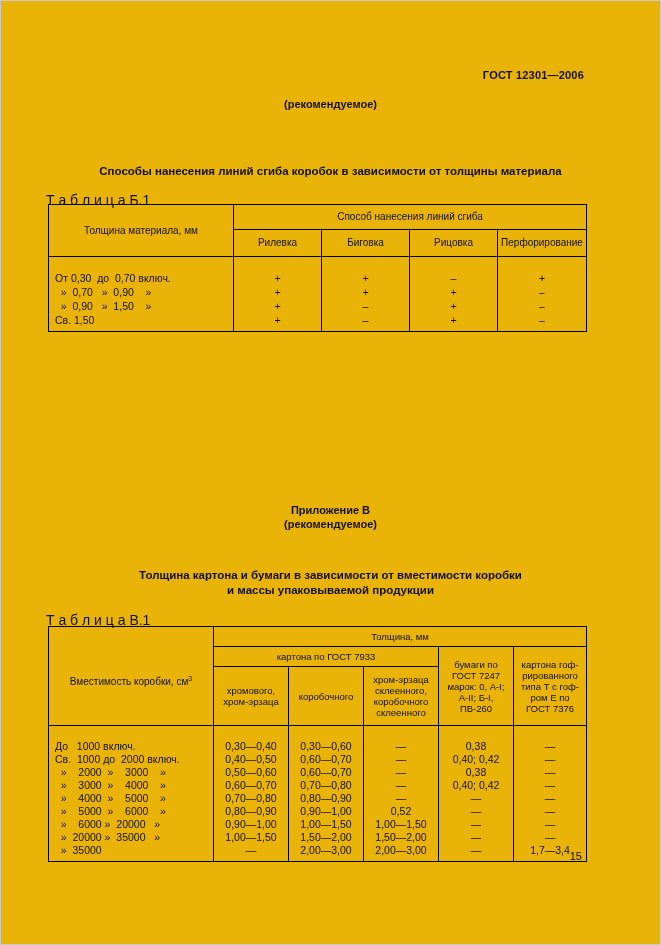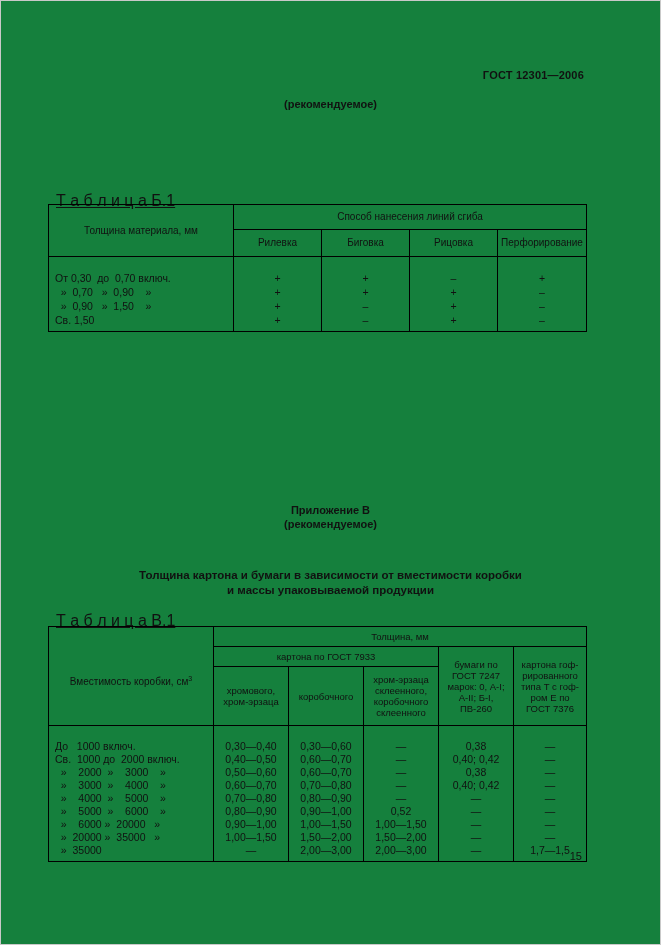--- a/index.html
+++ b/index.html
@@ -11,7 +11,7 @@
     position: relative;
     overflow: hidden;
   }
-  .page { position: absolute; inset: 0; background: #15803d; border: 1px solid #c9c9c9; }
+  .page { position: absolute; inset: 0; background: #eab308; border: 1px solid #c9c9c9; }
   .abs { position: absolute; }
 
   .doc-number { top: 68px; right: 76px; font-size: 11px; font-weight: bold; letter-spacing: 0.2px; }

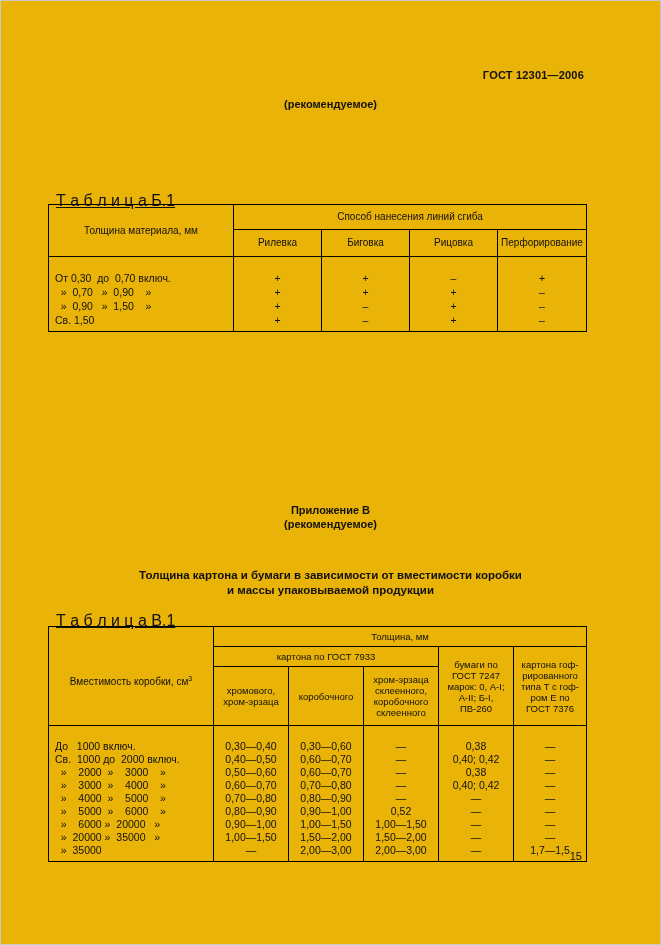--- a/index.html
+++ b/index.html
@@ -72,6 +72,7 @@
     <div>(рекомендуемое)</div>
   </div>
 
+  <div class="abs heading heading-b">Способы нанесения линий сгиба коробок в зависимости от толщины материала</div>
 
   <div class="abs tbl-label tbl-label-b">Т а б л и ц а  Б.1</div>
 

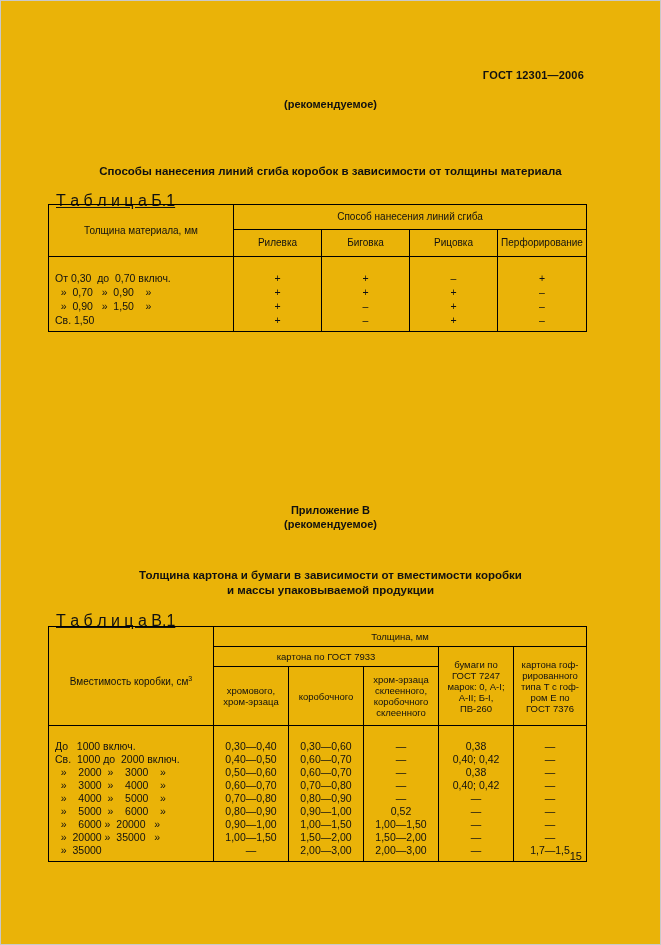--- a/index.html
+++ b/index.html
@@ -24,7 +24,7 @@
   .heading-b { top: 163px; }
   .heading-v { top: 567px; }
 
-  .tbl-label { left: 55px; font-size: 16px; text-decoration: underline; }
+  .tbl-label { left: 45px; font-size: 14px; }
   .tbl-label-b { top: 191px; }
   .tbl-label-v { top: 611px; }
 

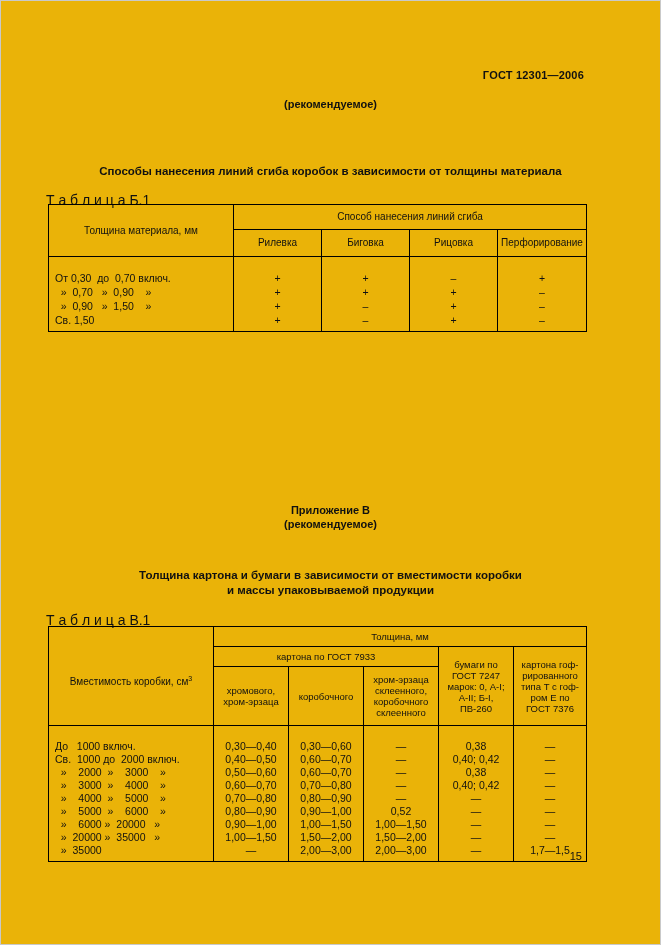--- a/index.html
+++ b/index.html
@@ -251,7 +251,7 @@
           <td class="val">2,00—3,00</td>
           <td class="val">2,00—3,00</td>
           <td class="val">—</td>
-          <td class="val">1,7—1,5</td>
+          <td class="val">1,7—3,4</td>
         </tr>
       </tbody>
     </table>

